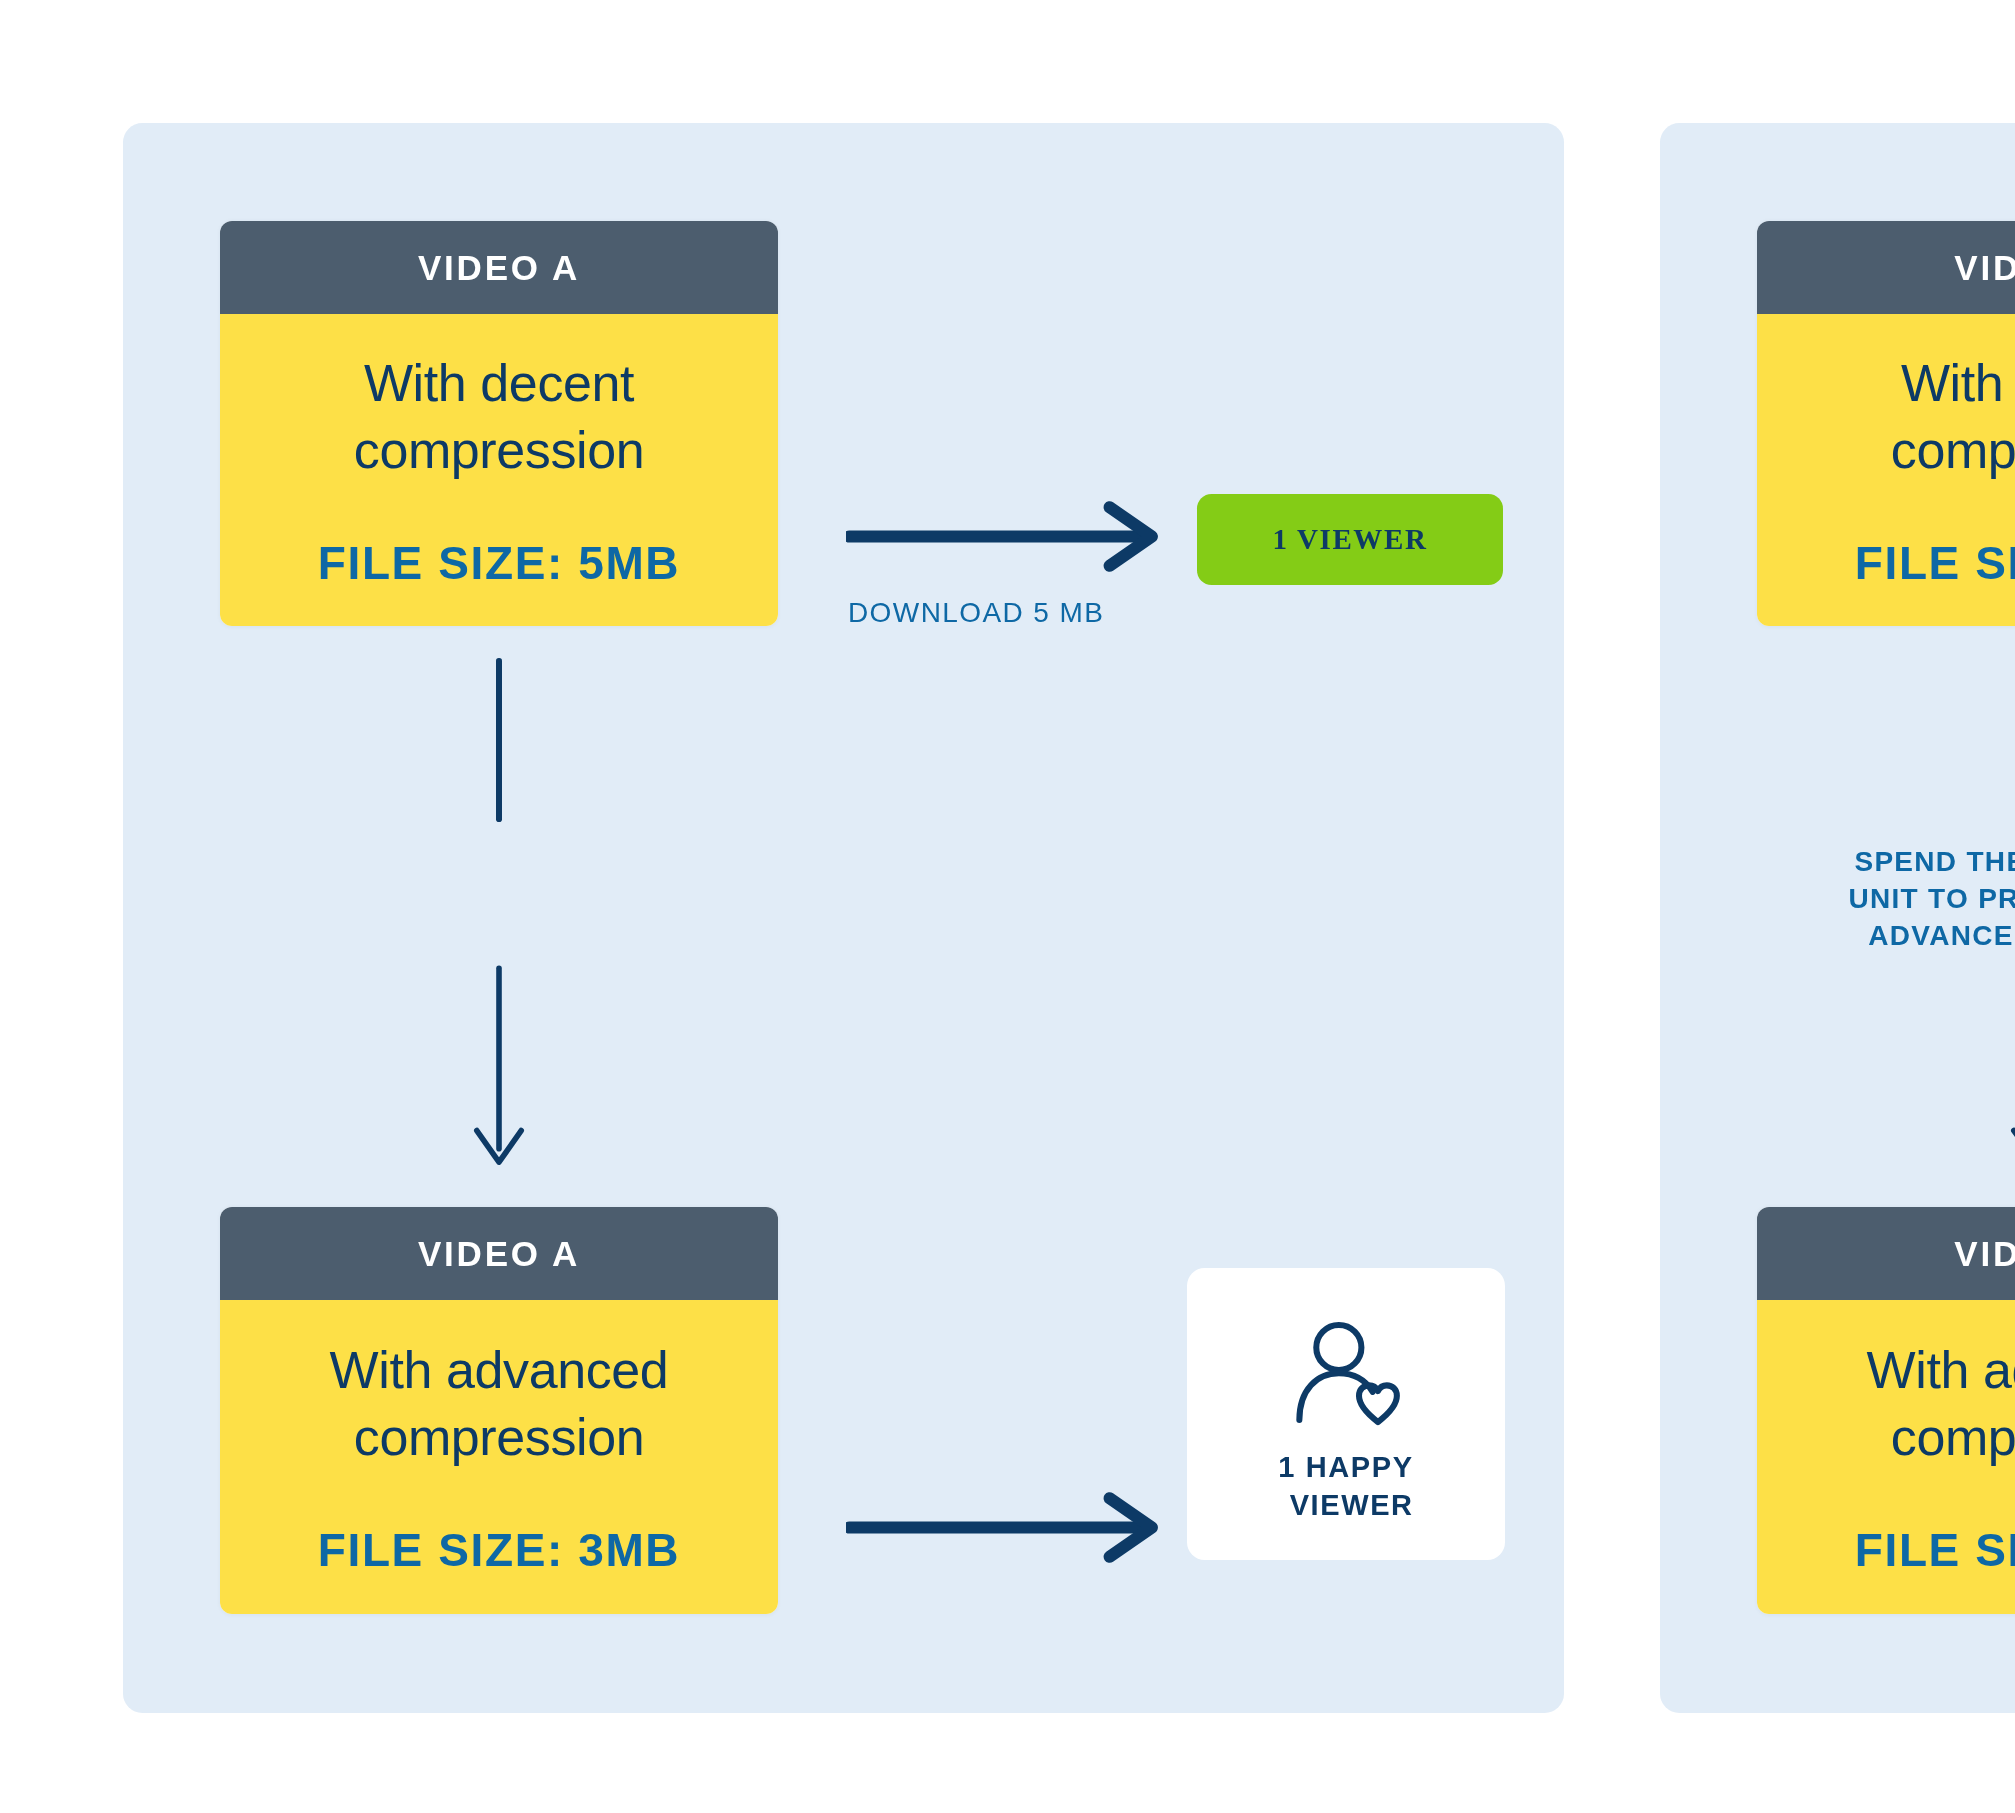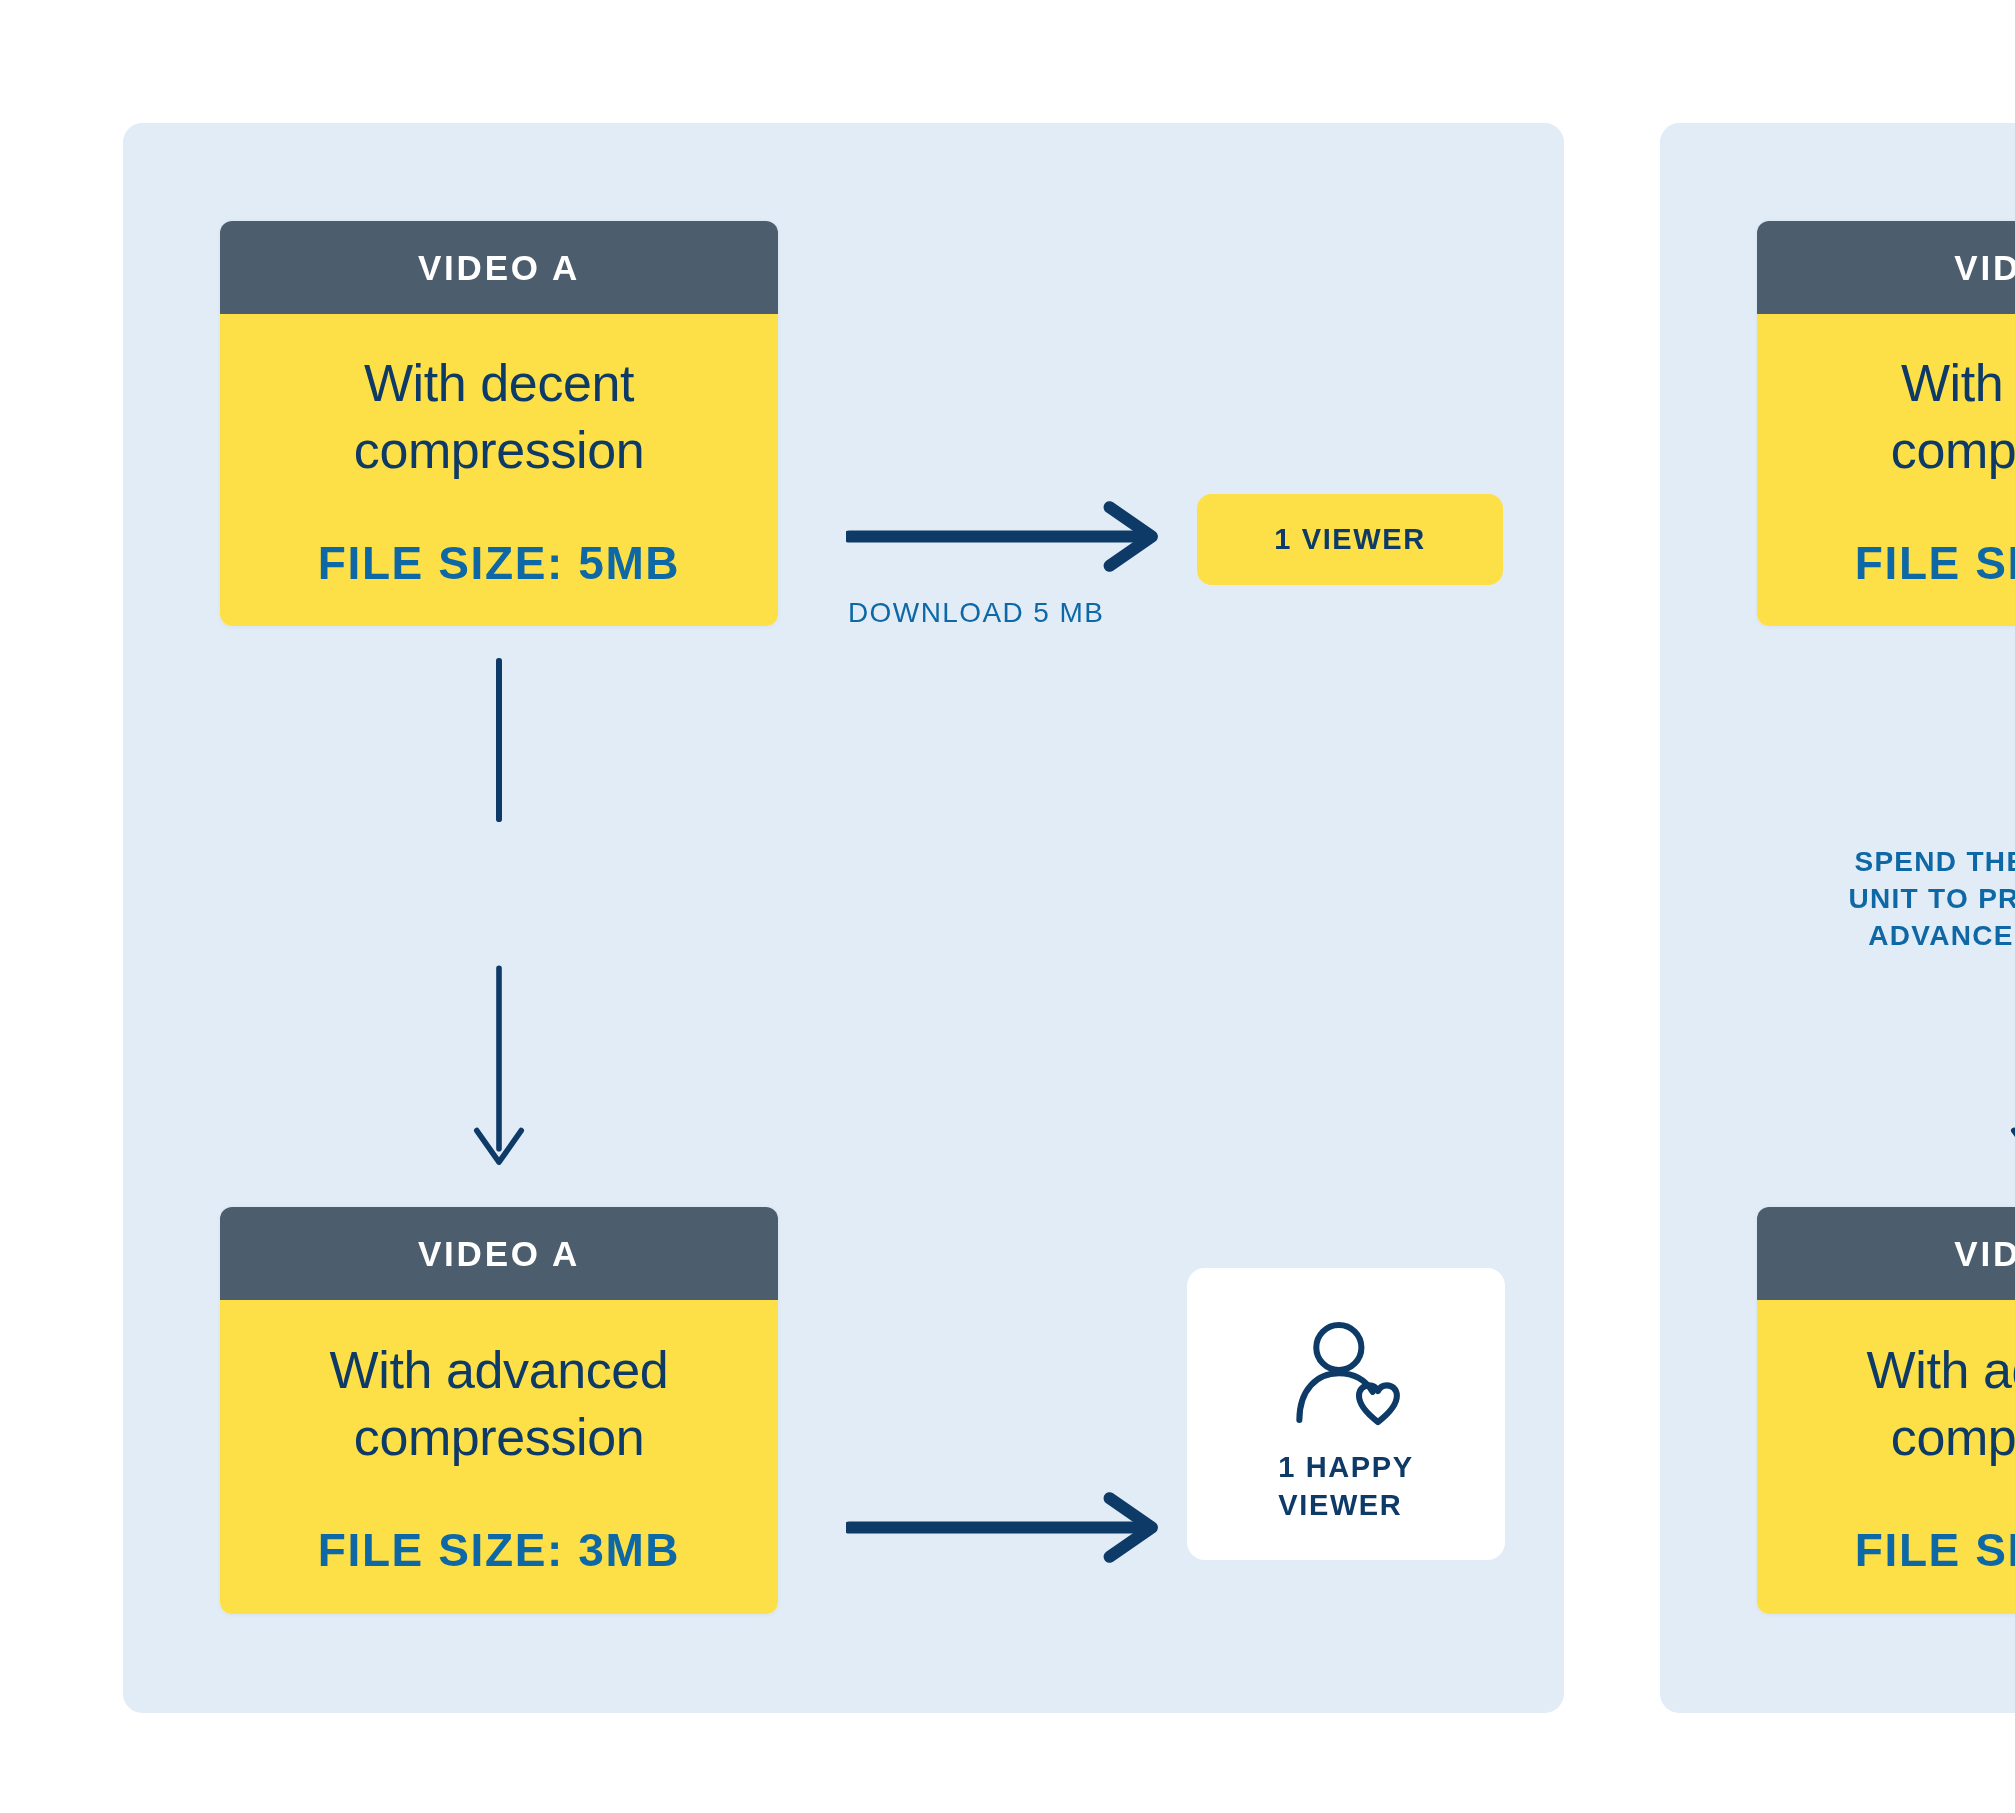--- a/index.html
+++ b/index.html
@@ -120,11 +120,12 @@
   
   .pill {
     position: absolute;
-    background: #fde047;
+    background: #84cc16;
     border-radius: 14.5px;
     display: flex;
     align-items: center;
     justify-content: center;
+    font-family: Liberation Serif, serif;
   }
   .pill-text {
     color: #0d3a66;

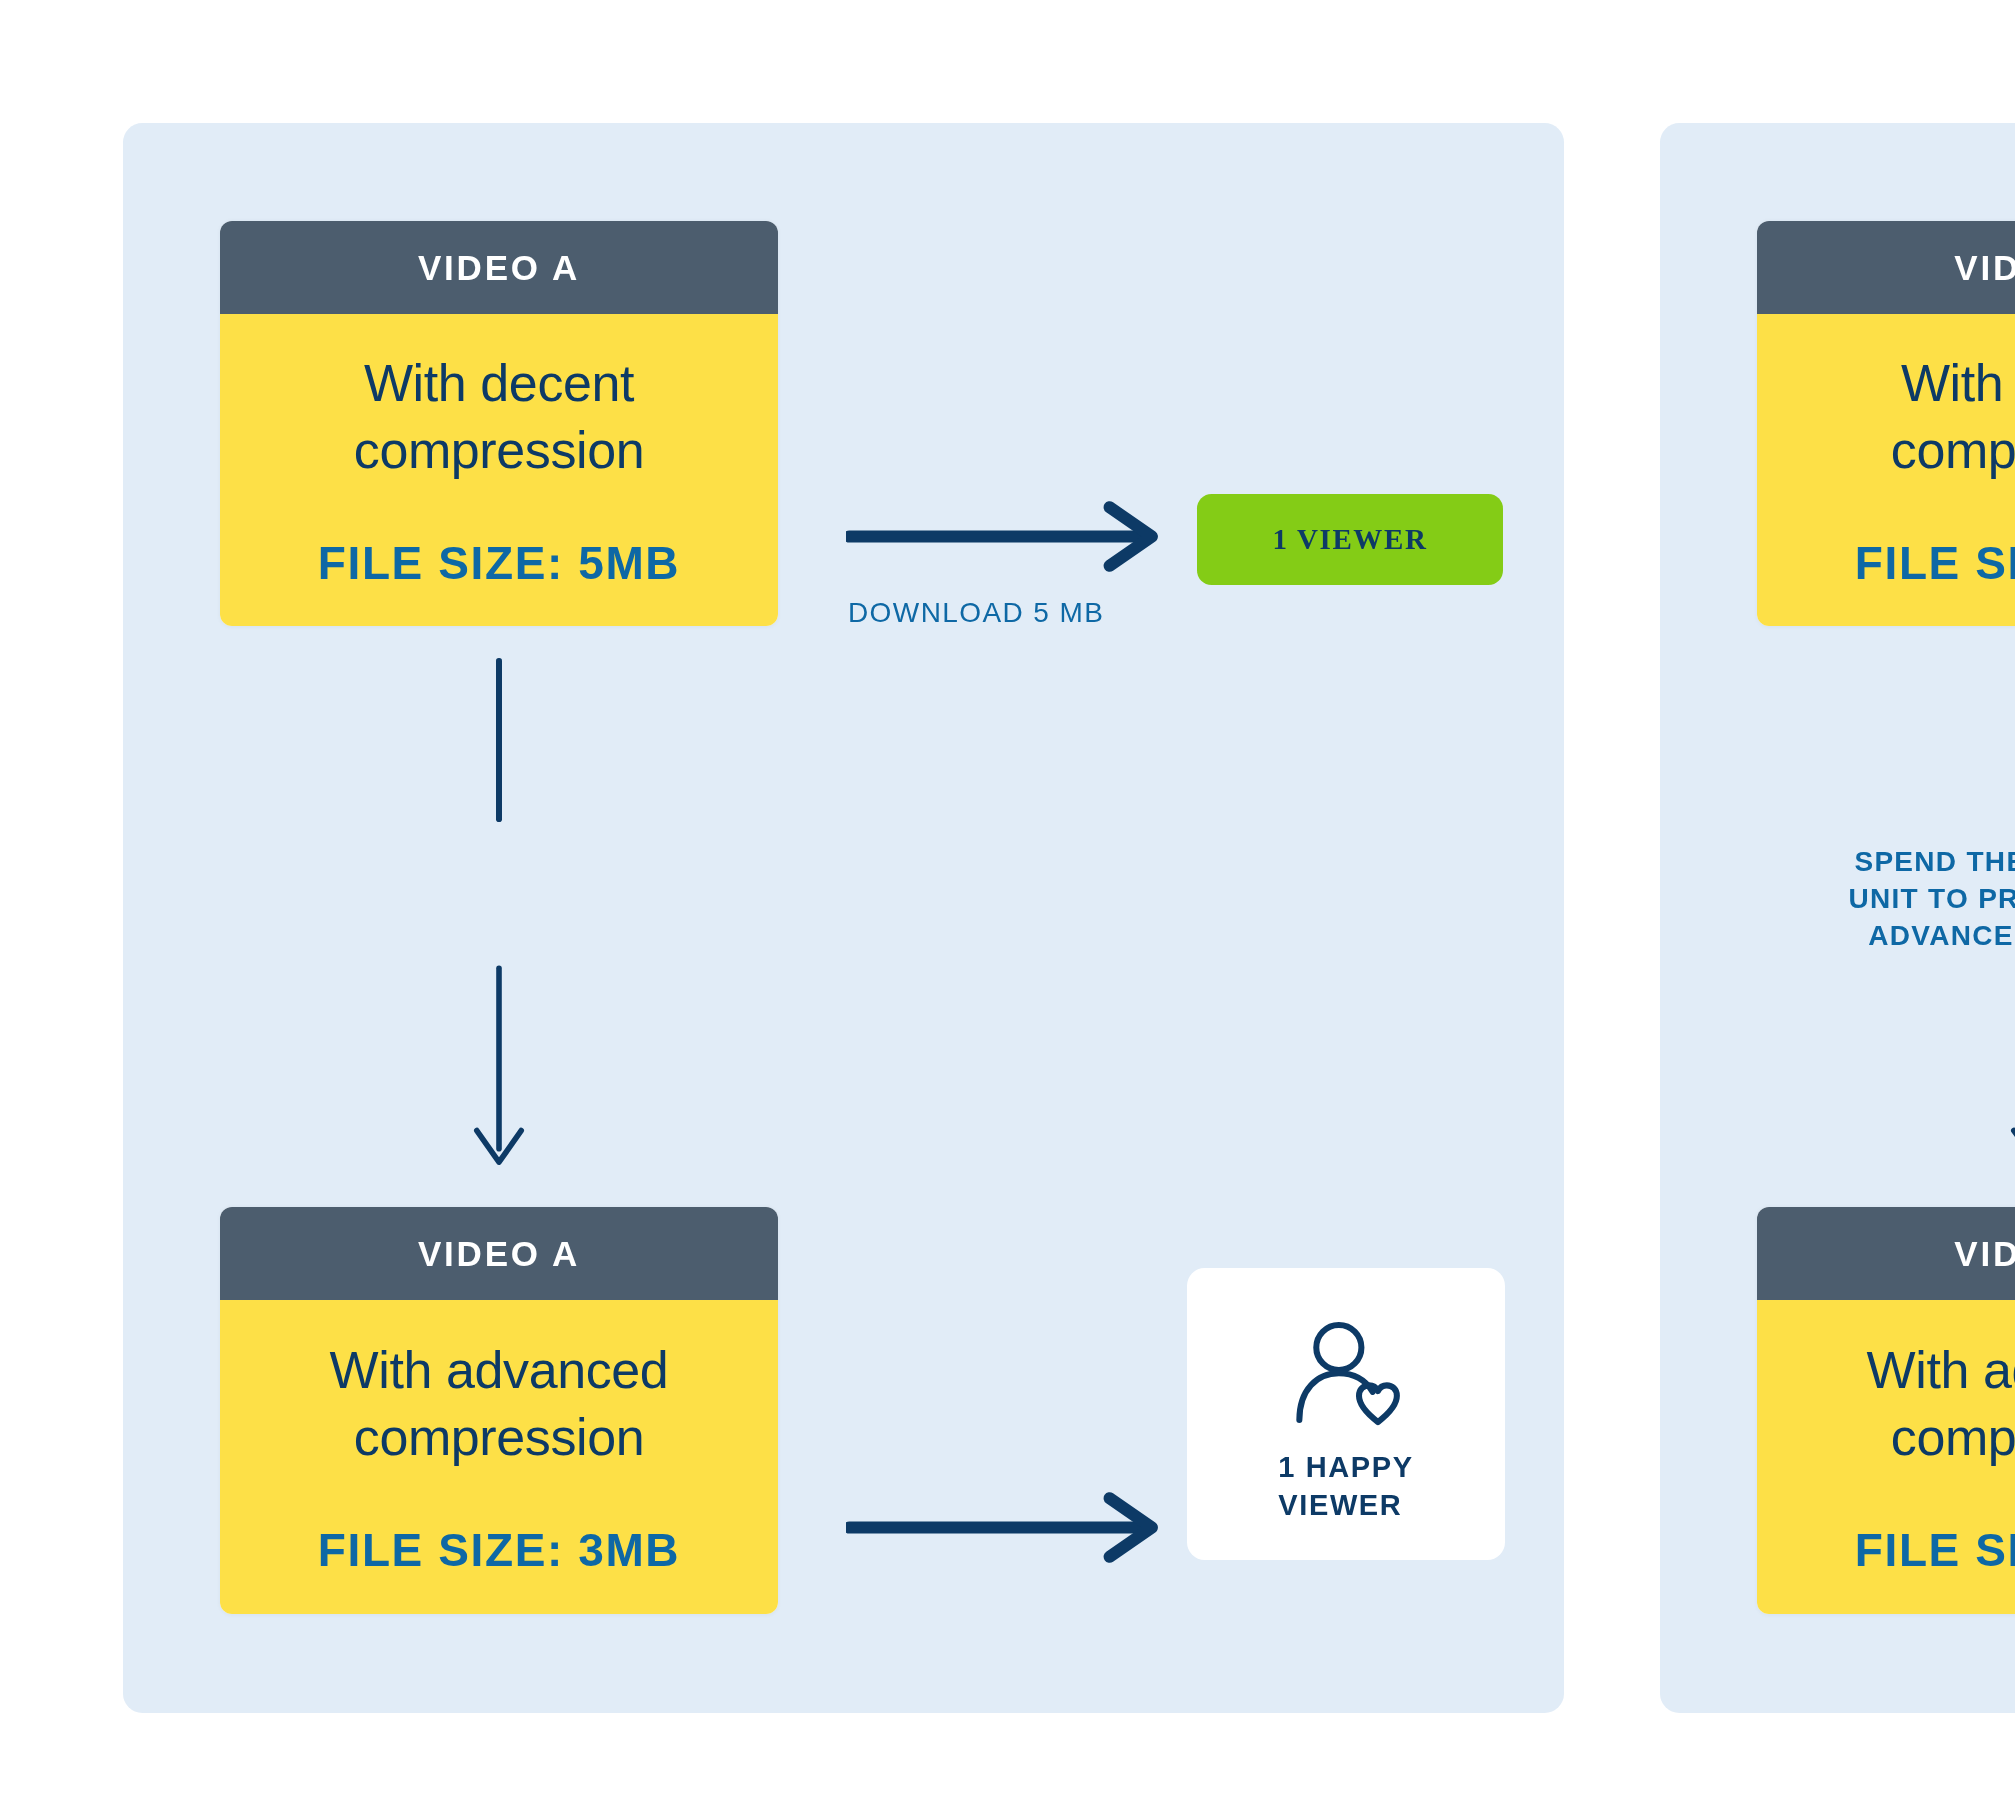--- a/index.html
+++ b/index.html
@@ -154,7 +154,7 @@
     font-weight: 700;
     letter-spacing: 1.6px;
     line-height: 1.28;
-    text-align: left;
+    text-align: right;
     white-space: pre-line;
   }
 </style>

